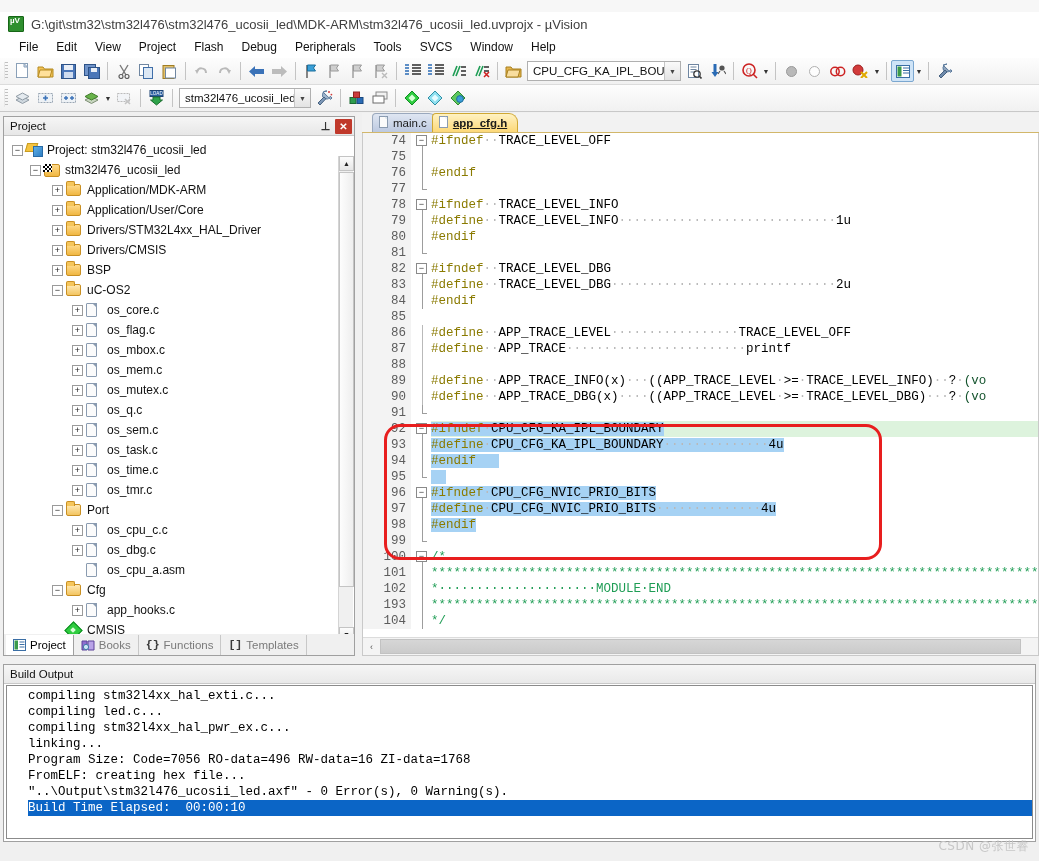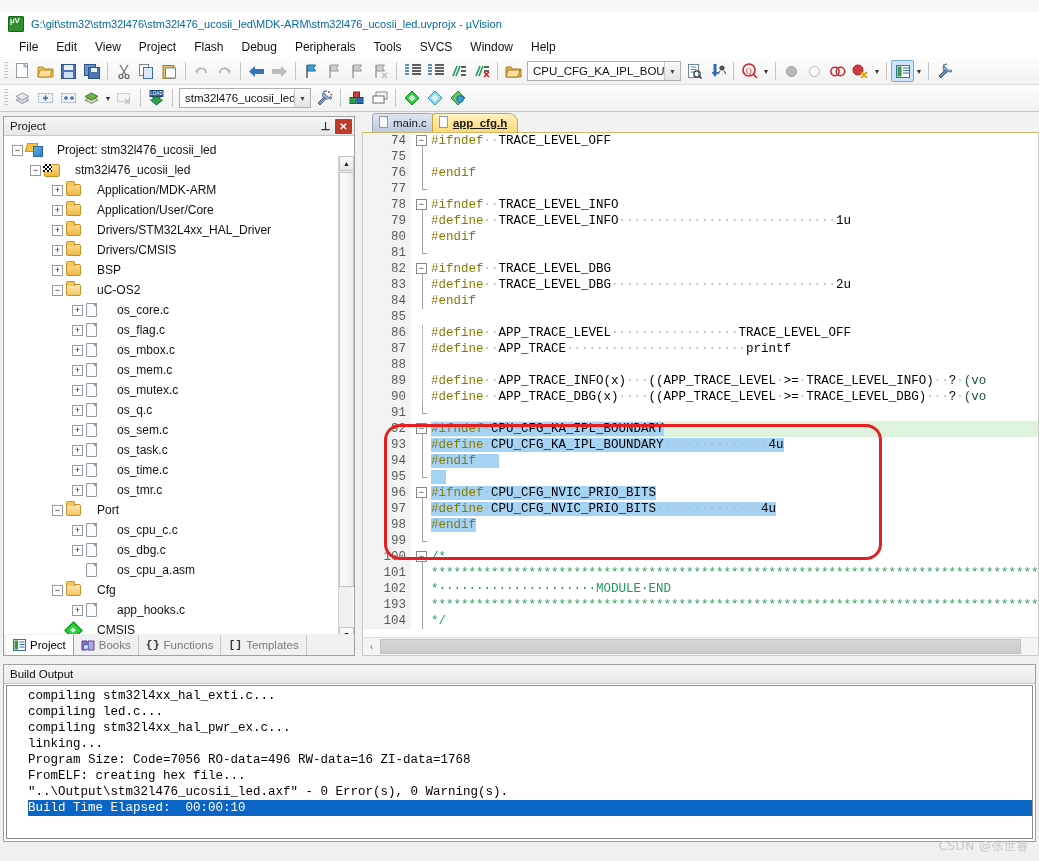--- a/index.html
+++ b/index.html
@@ -30,7 +30,7 @@
     font-size: 8px; color: #fff; font-weight: bold;
     font-family: "Liberation Sans", sans-serif;
   }
-  .title-text { font-size: 11px; color: #0369a1; white-space: nowrap; }
+  .title-text { font-size: 13px; color: #404040; white-space: nowrap; }
 
   
   .menubar {

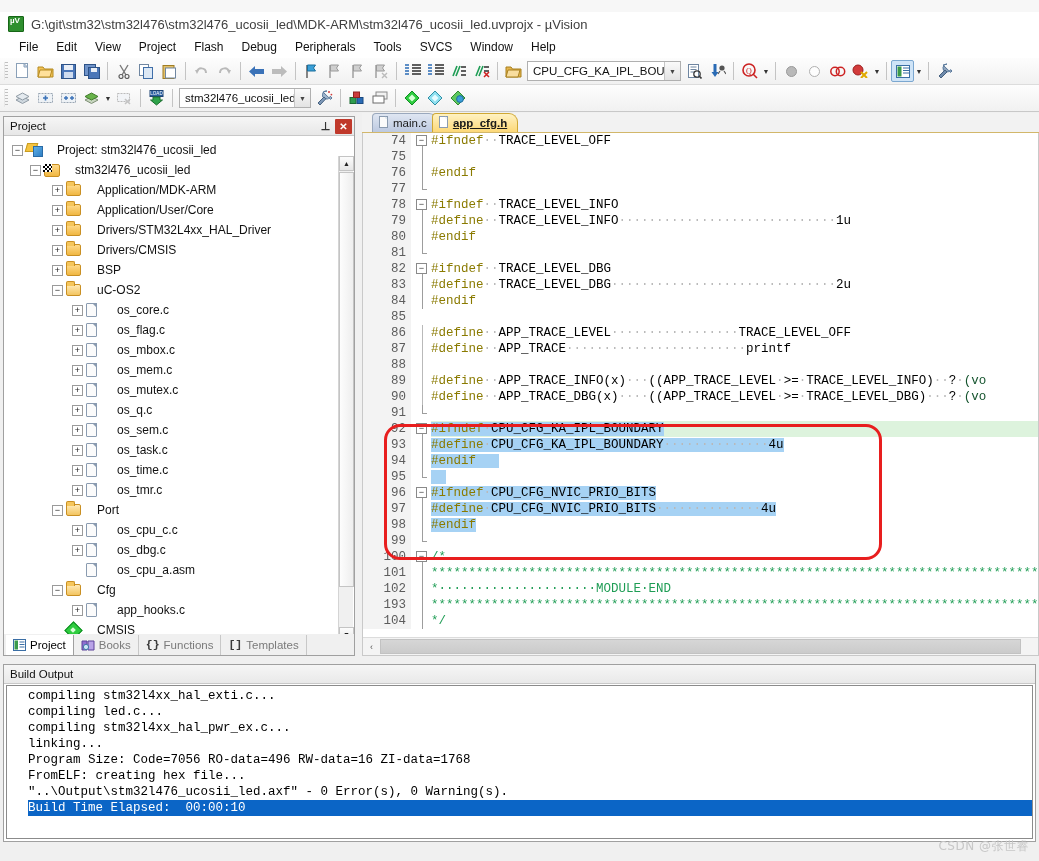--- a/index.html
+++ b/index.html
@@ -135,7 +135,7 @@
   }
   .tnode .expander.none { border: none; background: transparent; }
   .tnode .tico { width: 17px; flex: none; display: flex; align-items: center; }
-  .tnode .tlabel { padding-left: 14px; }
+  .tnode .tlabel { padding-left: 4px; }
   .folder {
     width: 15px; height: 12px; position: relative;
     background: linear-gradient(#ffda8a,#f0b742);

